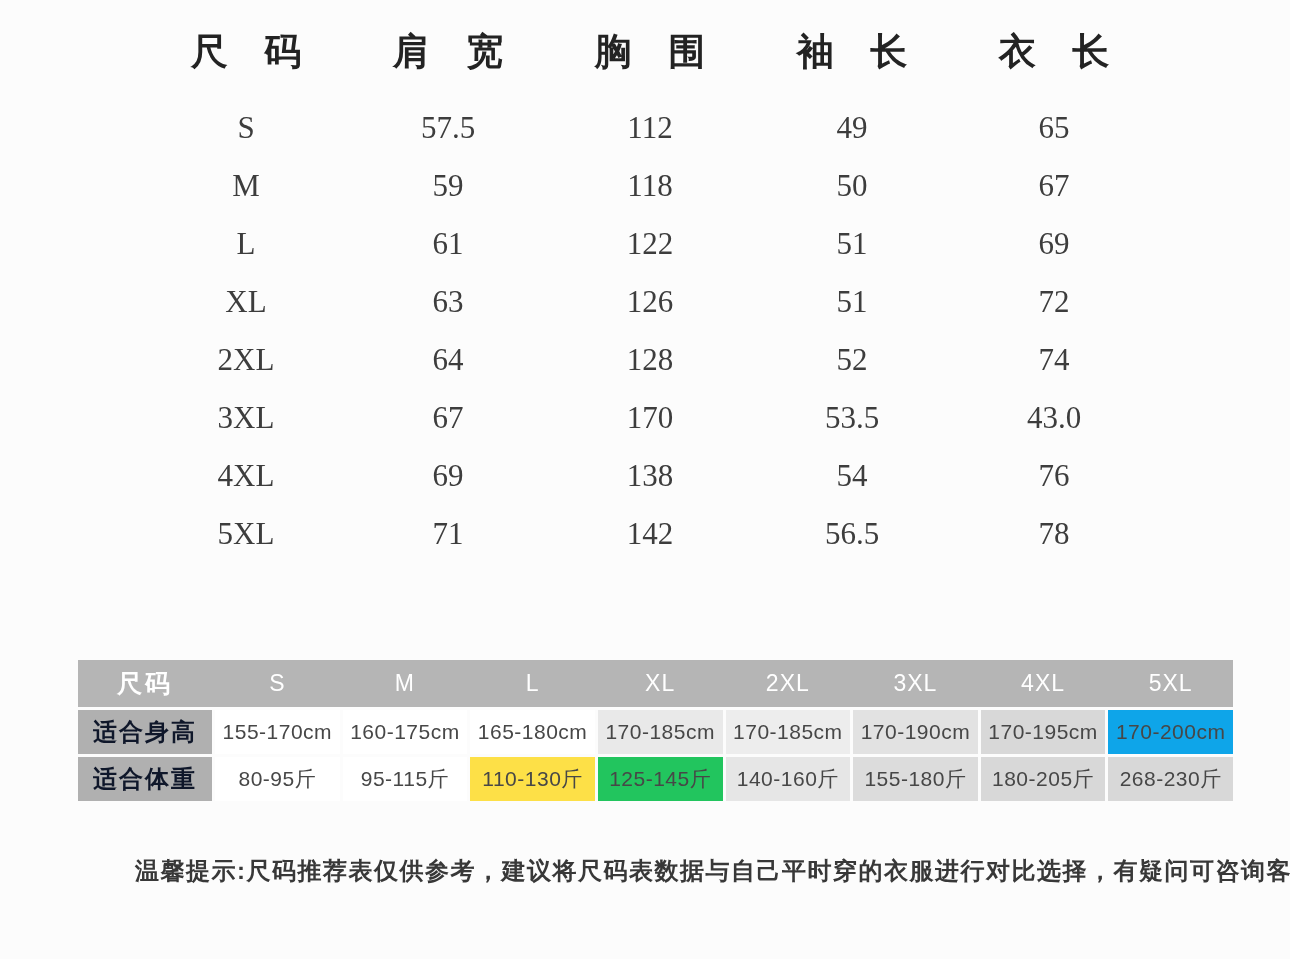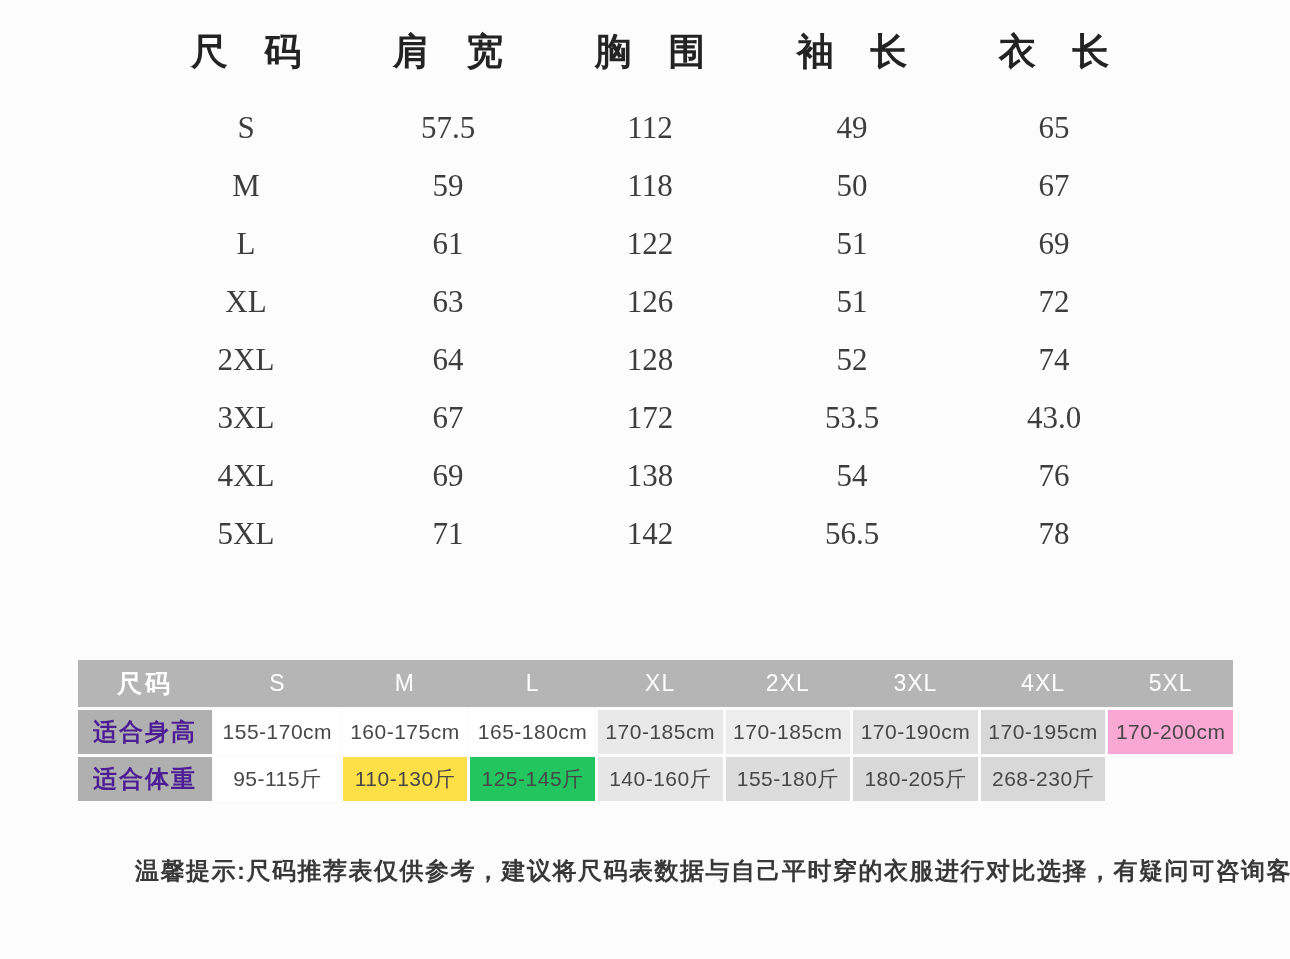--- a/index.html
+++ b/index.html
@@ -123,7 +123,7 @@
     <div class="row">
       <span>3XL</span>
       <span>67</span>
-      <span>172</span>
+      <span>170</span>
       <span>53.5</span>
       <span>43.0</span>
     </div>

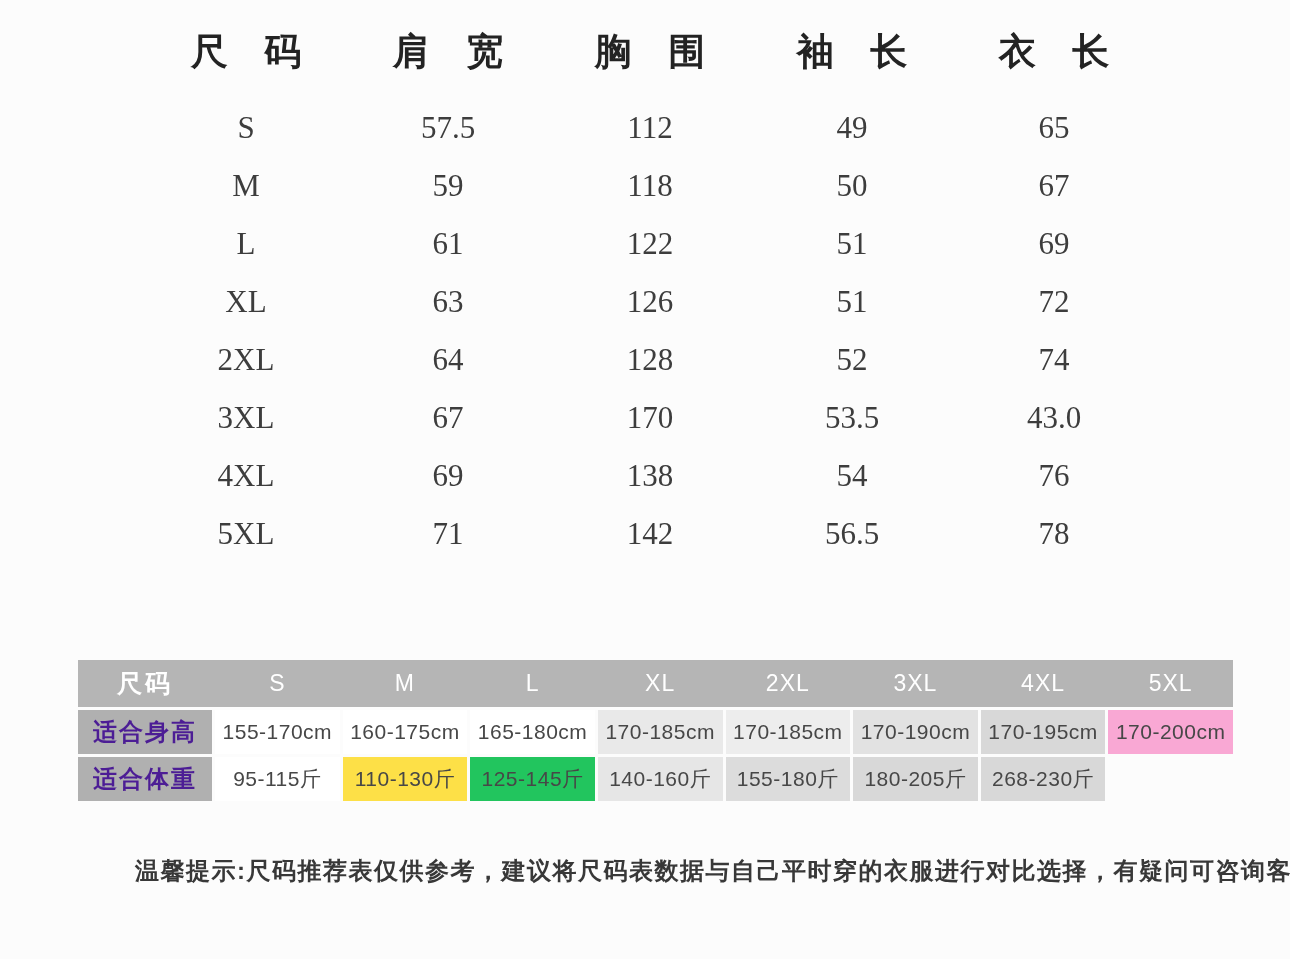--- a/index.html
+++ b/index.html
@@ -58,7 +58,7 @@
   .fit-head .corner{font-size:25px;font-weight:bold;letter-spacing:3px;}
   .fit-data{height:44px;}
   .fit-data .rowlabel{
-    color:#4c1d95;font-size:24px;font-weight:bold;letter-spacing:2px;
+    color:#0f172a;font-size:24px;font-weight:bold;letter-spacing:2px;
   }
   .fit-data .cell{
     color:#474747;font-size:21px;font-weight:500;letter-spacing:0.5px;

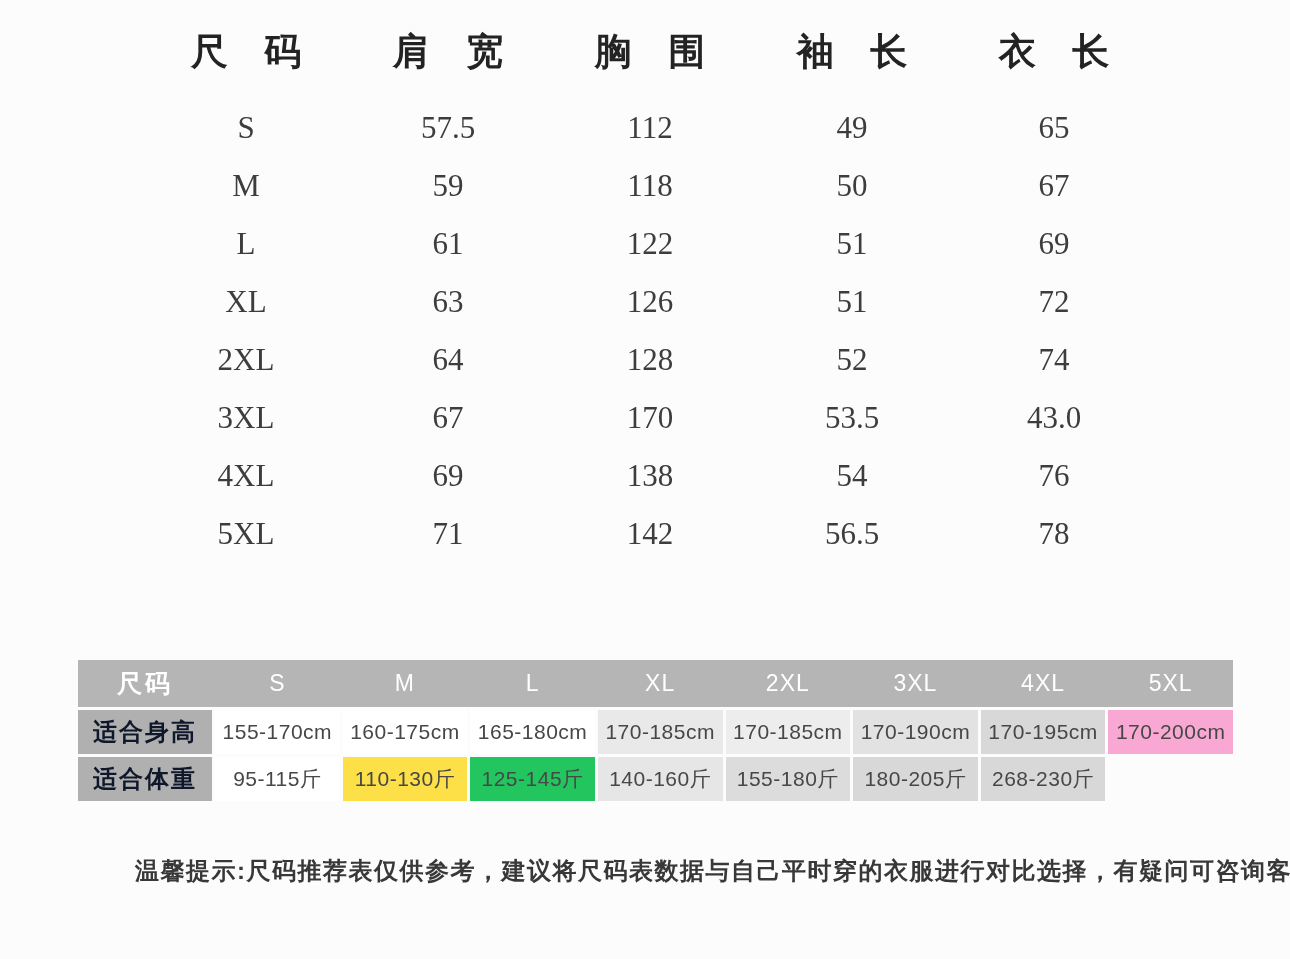--- a/index.html
+++ b/index.html
@@ -165,7 +165,7 @@
     <div class="cell" style="background: rgb(237, 237, 237);">170-185cm</div>
     <div class="cell" style="background: rgb(226, 226, 226);">170-190cm</div>
     <div class="cell" style="background: rgb(216, 216, 216);">170-195cm</div>
-    <div class="cell" style="background: #f9a8d4;">170-200cm</div>
+    <div class="cell" style="background: #0ea5e9;">170-200cm</div>
   </div>
   <div class="fit-row fit-data">
     <div class="rowlabel" style="background: rgb(176, 176, 176);">适合体重</div>

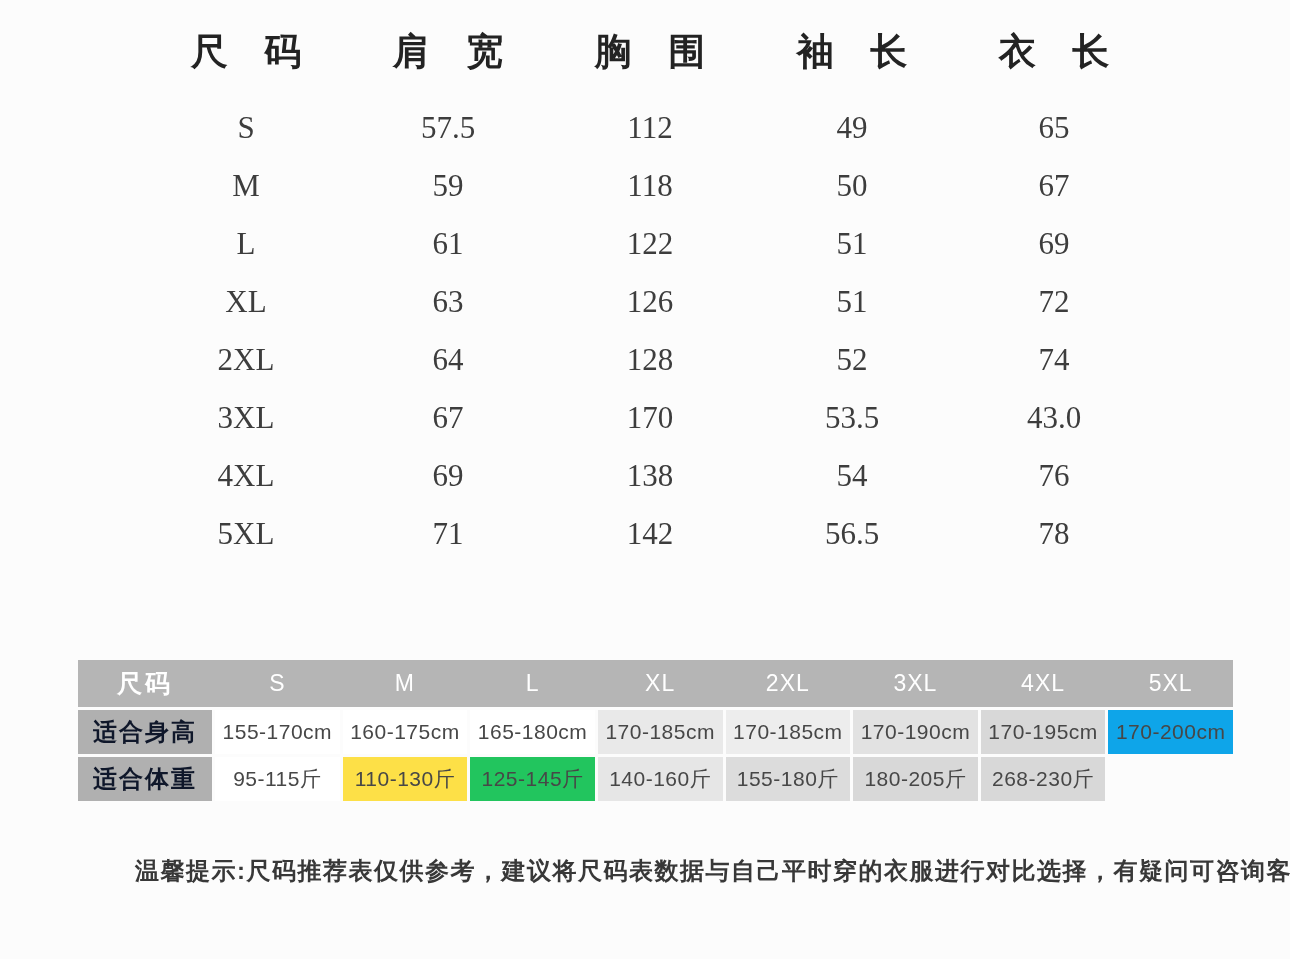--- a/index.html
+++ b/index.html
@@ -169,6 +169,7 @@
   </div>
   <div class="fit-row fit-data">
     <div class="rowlabel" style="background: rgb(176, 176, 176);">适合体重</div>
+    <div class="cell" style="background: rgb(255, 255, 255);">80-95斤</div>
     <div class="cell" style="background: rgb(255, 255, 255);">95-115斤</div>
     <div class="cell" style="background: #fde047;">110-130斤</div>
     <div class="cell" style="background: #22c55e;">125-145斤</div>

